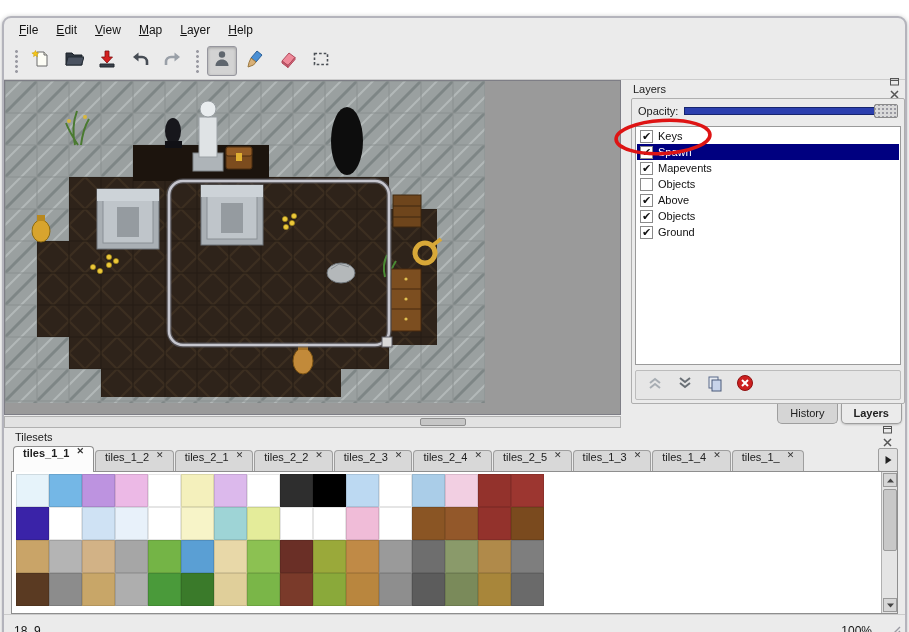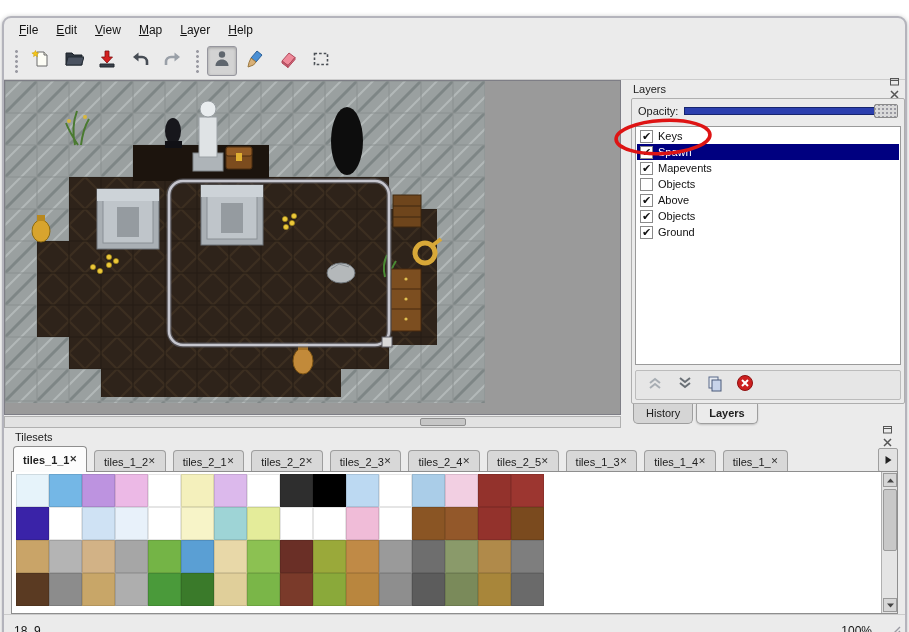--- a/index.html
+++ b/index.html
@@ -69,7 +69,7 @@
                   background:#e6e6e6; display:flex; align-items:center; gap:8px;
                   padding-left:8px; border-radius:2px; }
   .mini-btn { width:22px; height:22px; display:flex; align-items:center; justify-content:center; }
-  #dock-tabbar { height:24px; display:flex; padding-left:4px; align-items:flex-start; }
+  #dock-tabbar { height:24px; display:flex; padding-left:4px; align-items:flex-start;justify-content:flex-end; }
   .dock-tab { font-size:11px; padding:3px 12px 4px 12px; background:#d5d5d5;
               border:1px solid #9e9e9e; border-top:none; border-radius:0 0 5px 5px;
               margin-right:3px; color:#202020; }

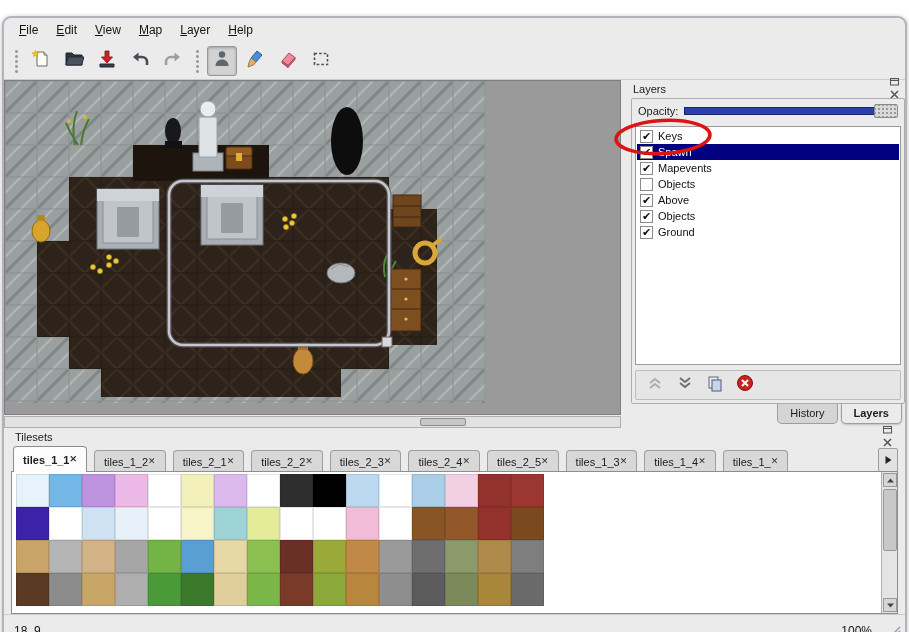--- a/index.html
+++ b/index.html
@@ -79,10 +79,10 @@
   
   #tilesets-dock { height:186px; display:flex; flex-direction:column; padding:0 7px; }
   #ts-tabrow { height:26px; display:flex; align-items:flex-end; padding-left:2px; }
-  .ts-tab { height:22px; display:flex; align-items:center; padding:0 9px;
+  .ts-tab { height:22px; display:flex; align-items:flex-start; gap:7px; padding:0 9px;
             font-size:11px; color:#202020; background:#d8d8d8;
             border:1px solid #9e9e9e; border-bottom:none; border-radius:4px 4px 0 0;
-            margin-right:7px; white-space:nowrap; overflow:hidden; }
+            margin-right:1px; white-space:nowrap; overflow:hidden; }
   .ts-tab.active { height:26px; background:#fcfcfc; font-weight:bold;
                    border-color:#8e8e8e; position:relative; z-index:2; }
   .tab-close { font-size:9px; color:#333; line-height:9px; }

